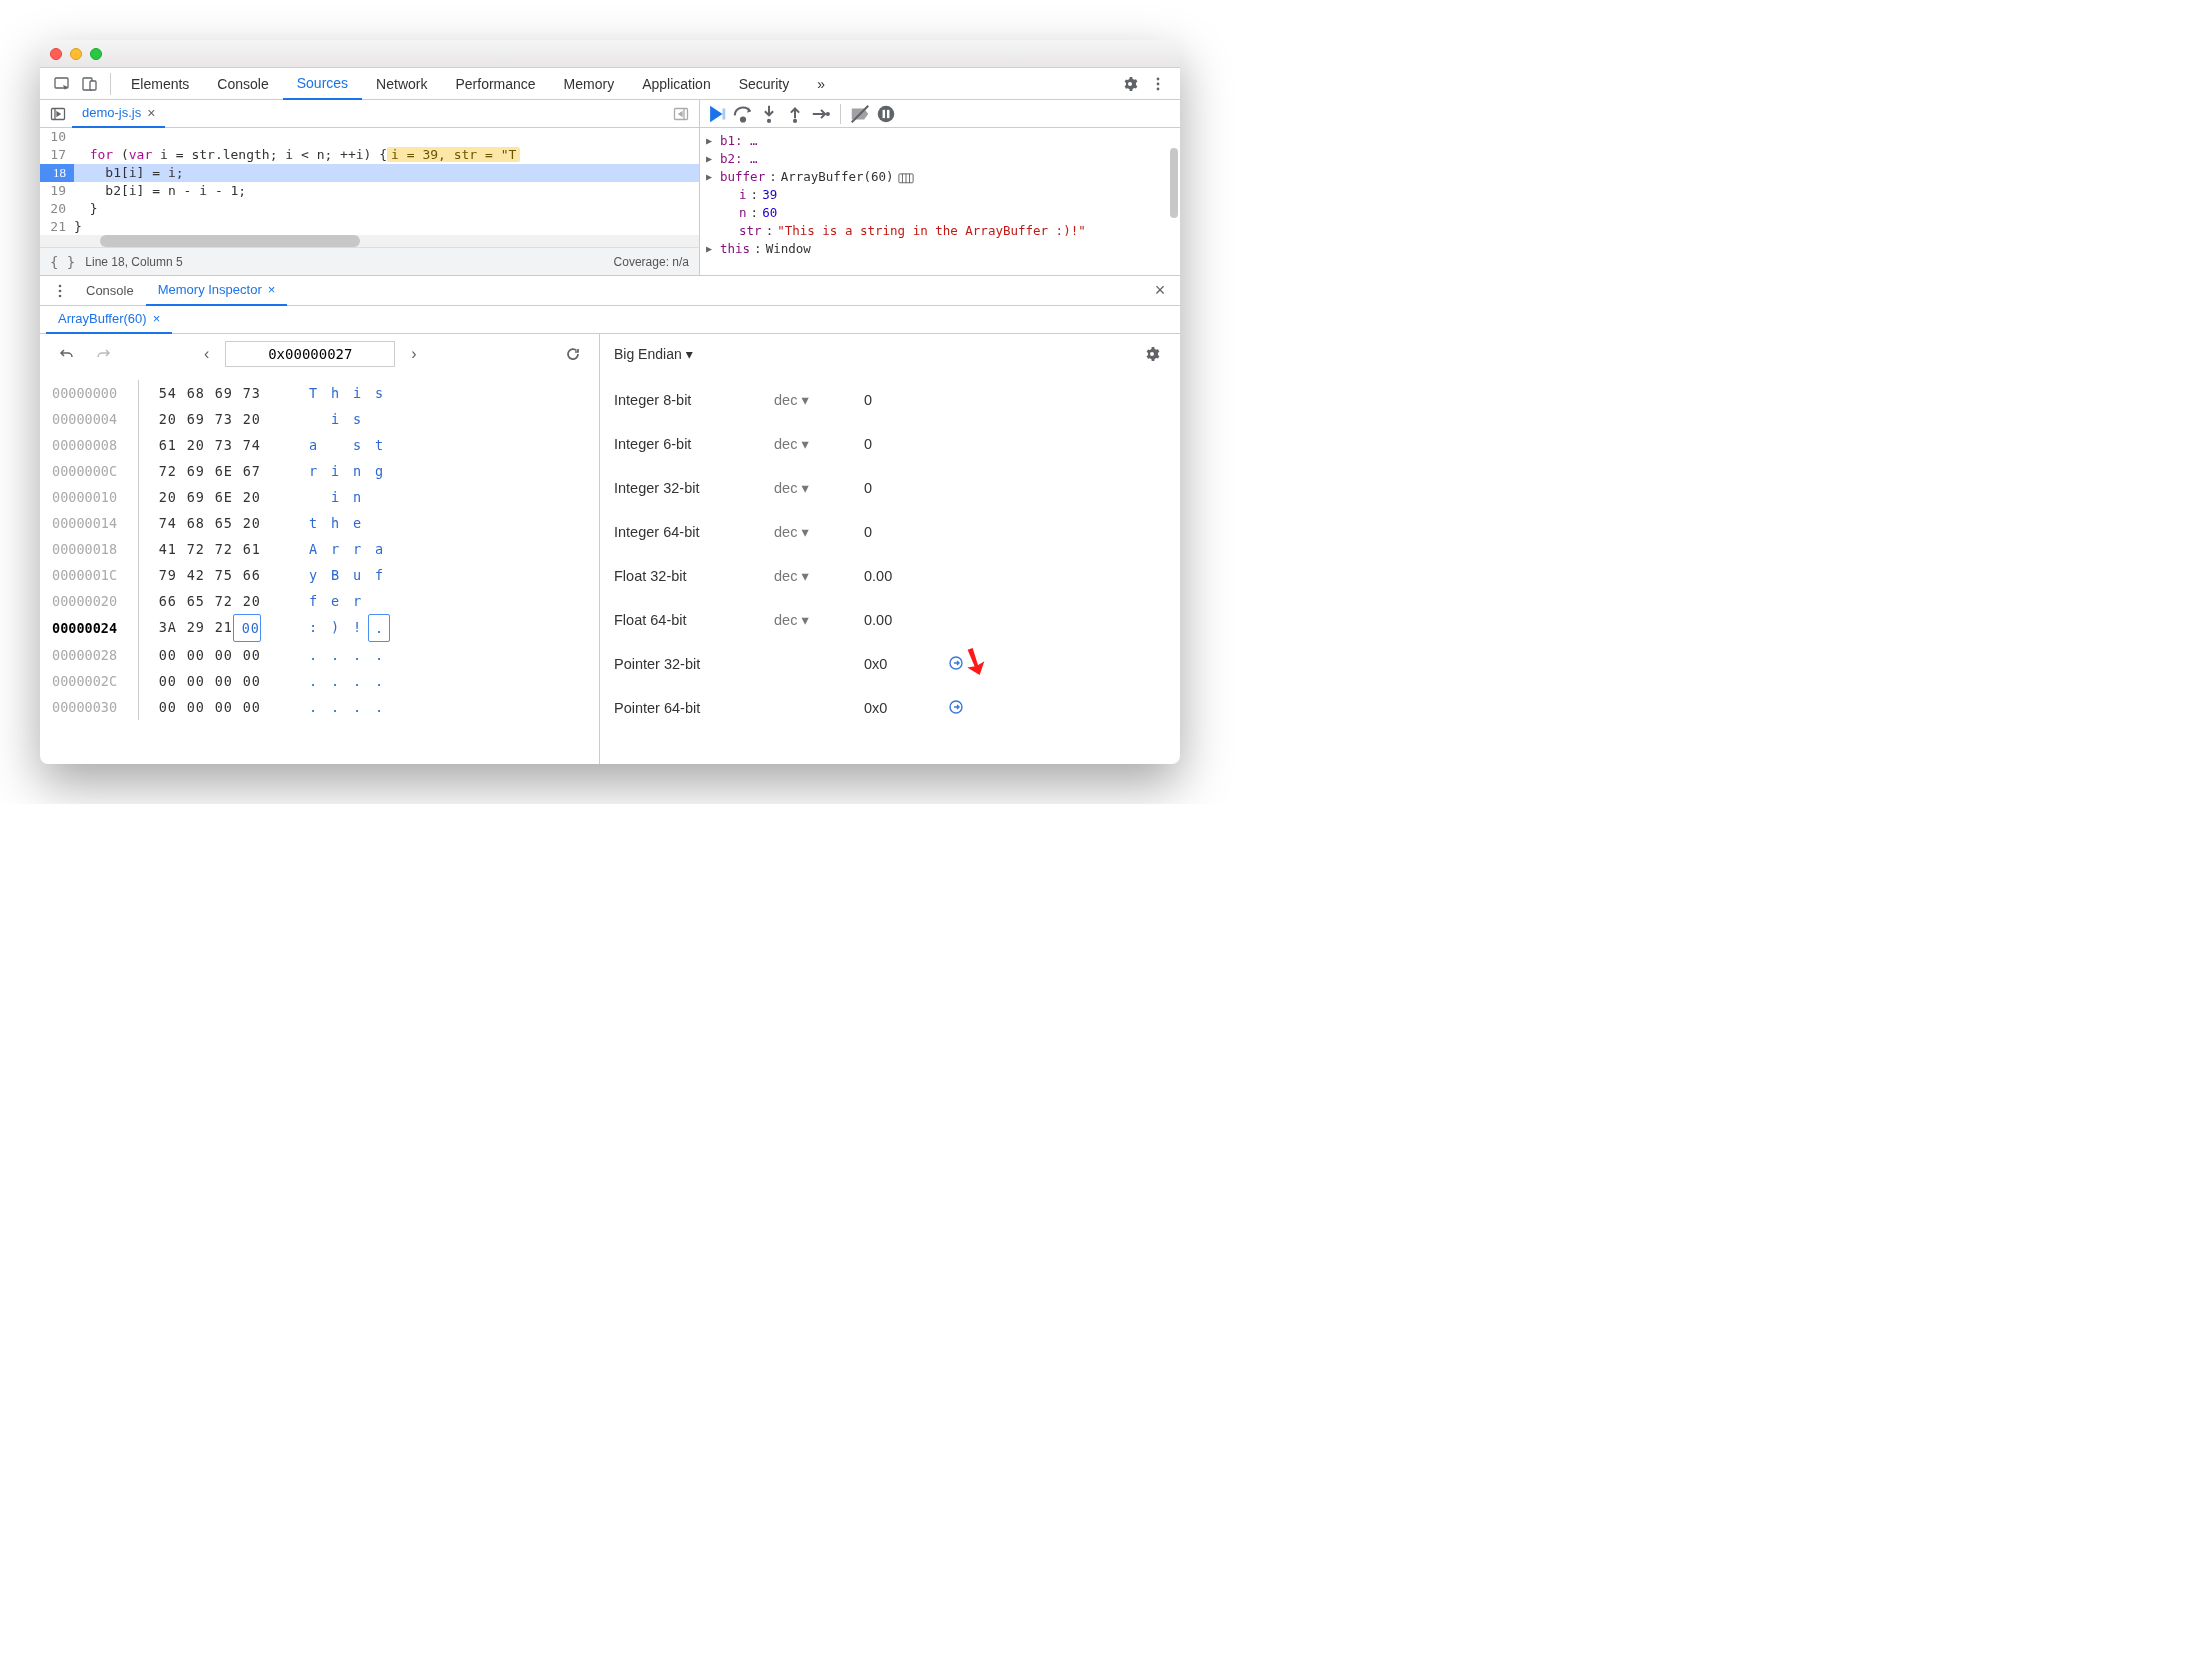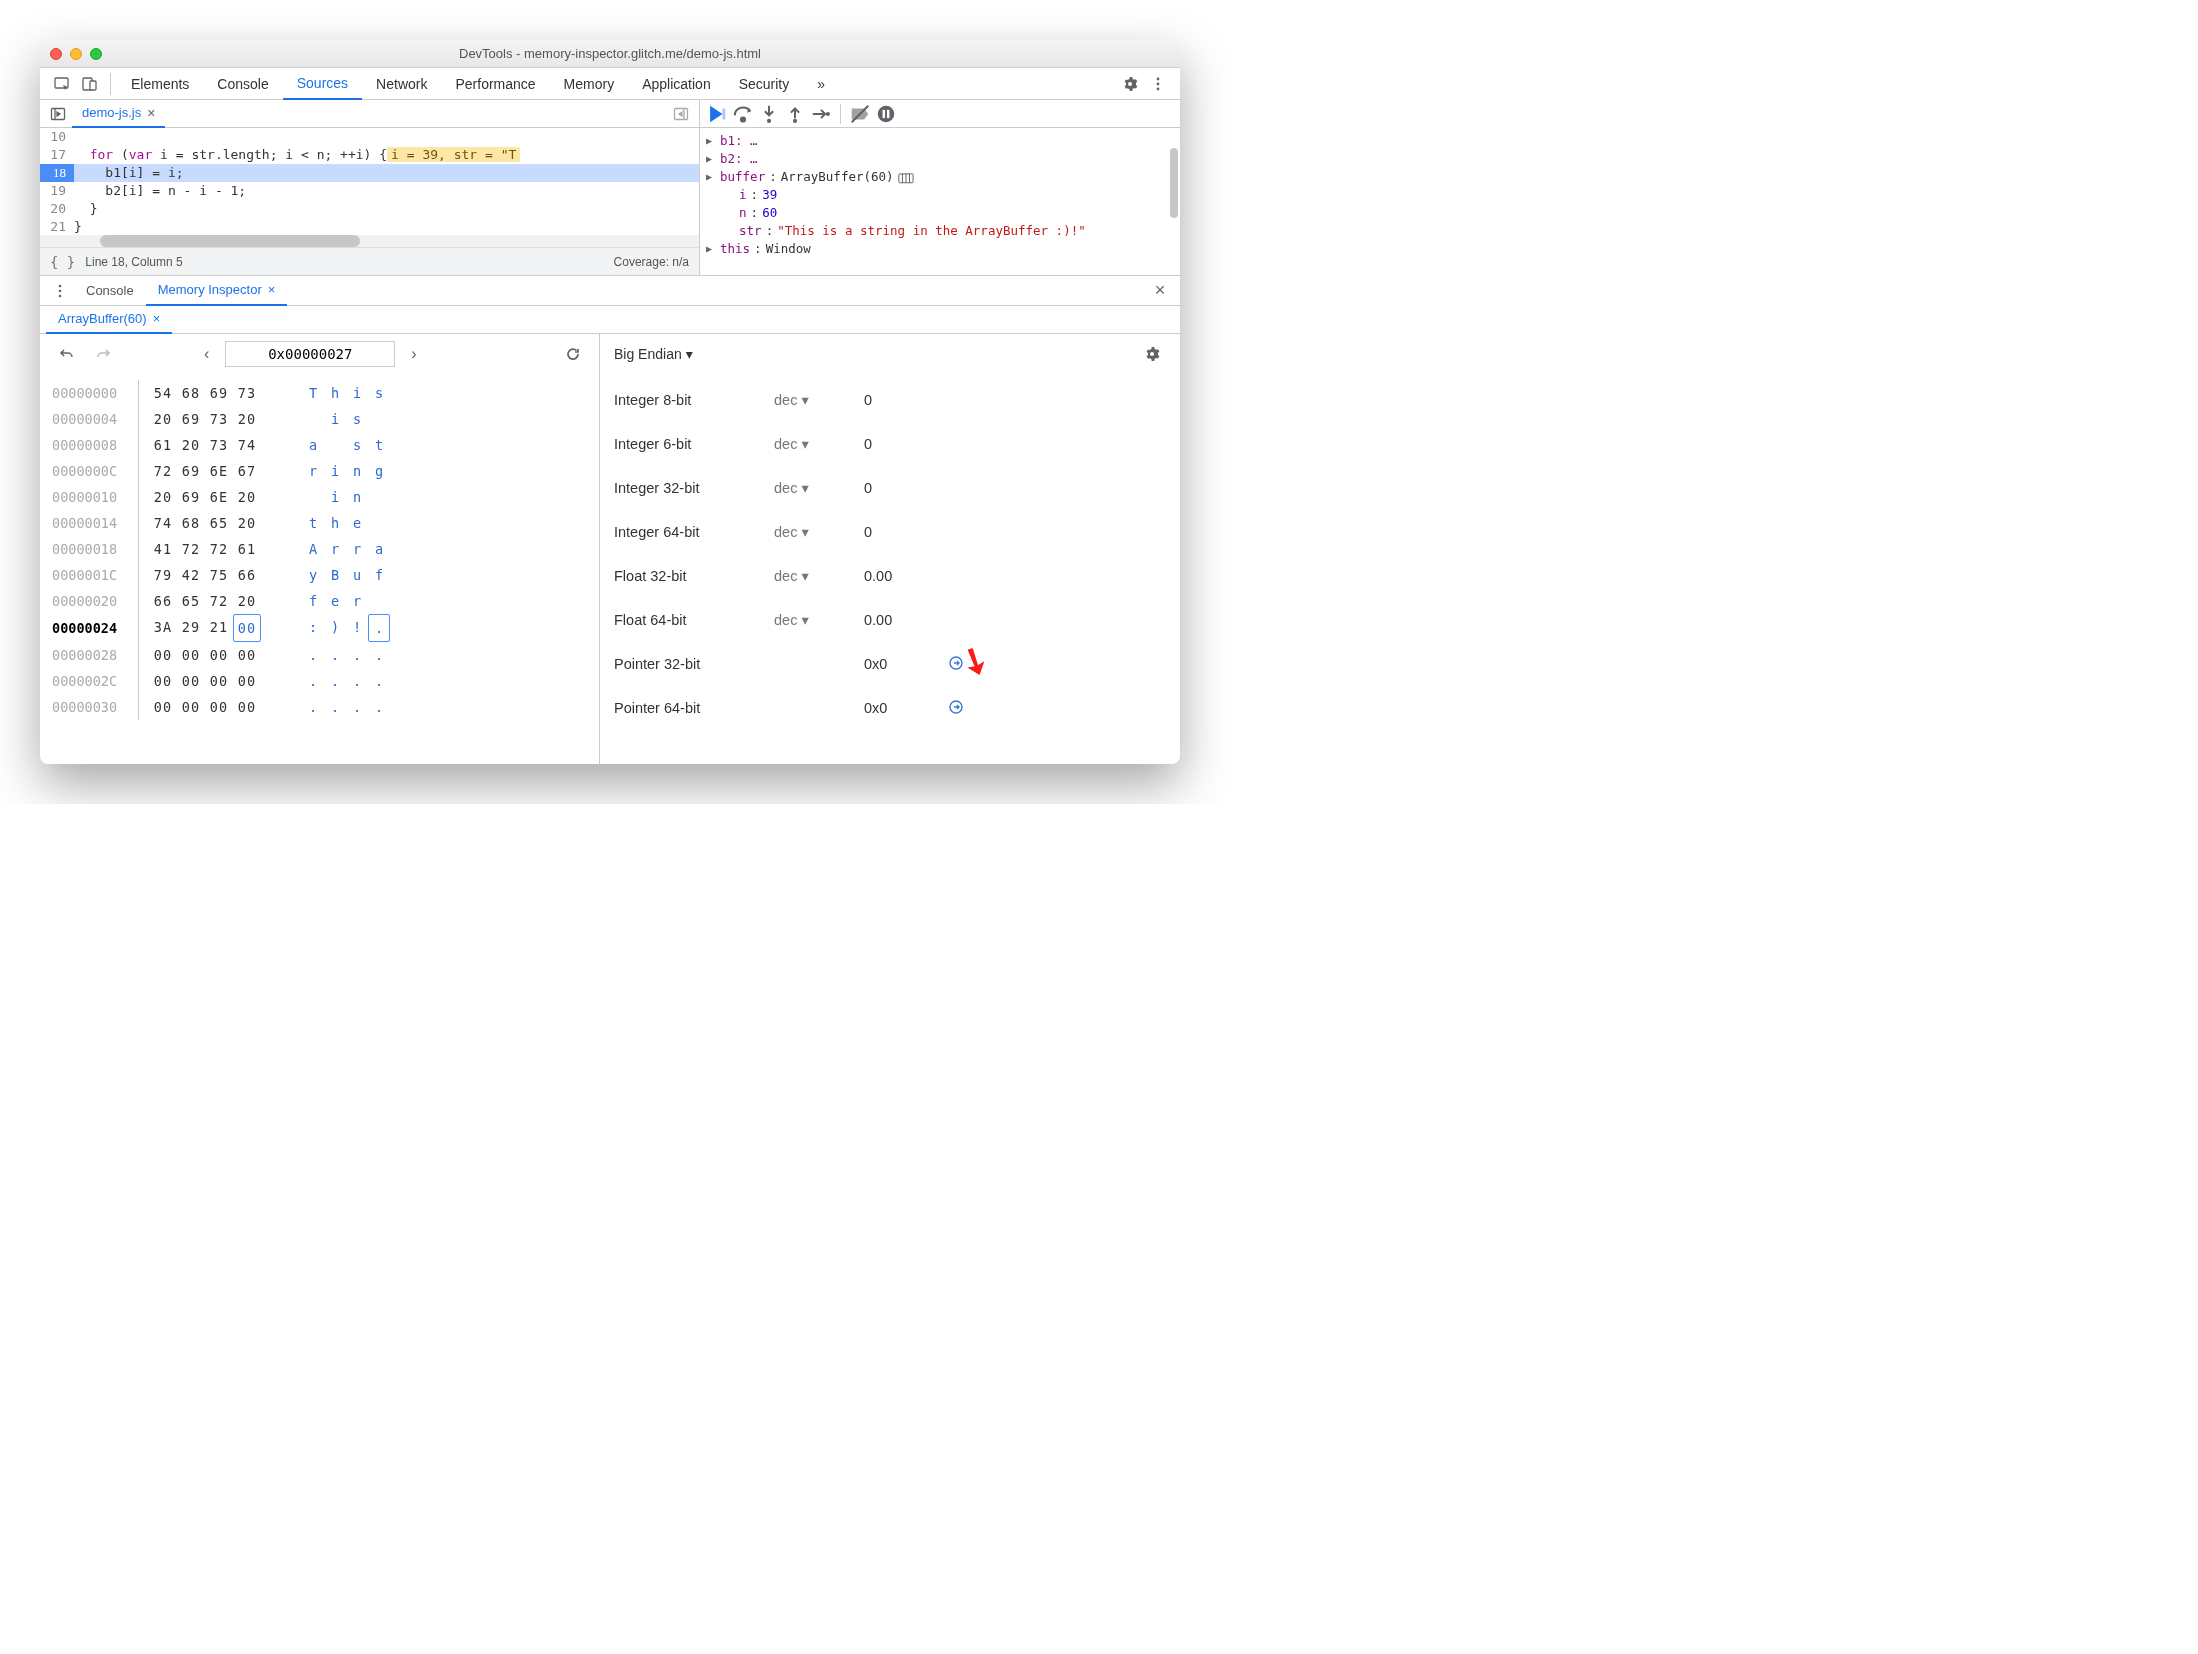--- a/index.html
+++ b/index.html
@@ -126,7 +126,6 @@
       <div class="tl y"></div>
       <div class="tl g"></div>
     </div>
-    <div class="title">DevTools - memory-inspector.glitch.me/demo-js.html</div>
   </div>
 
   <div class="maintabs">

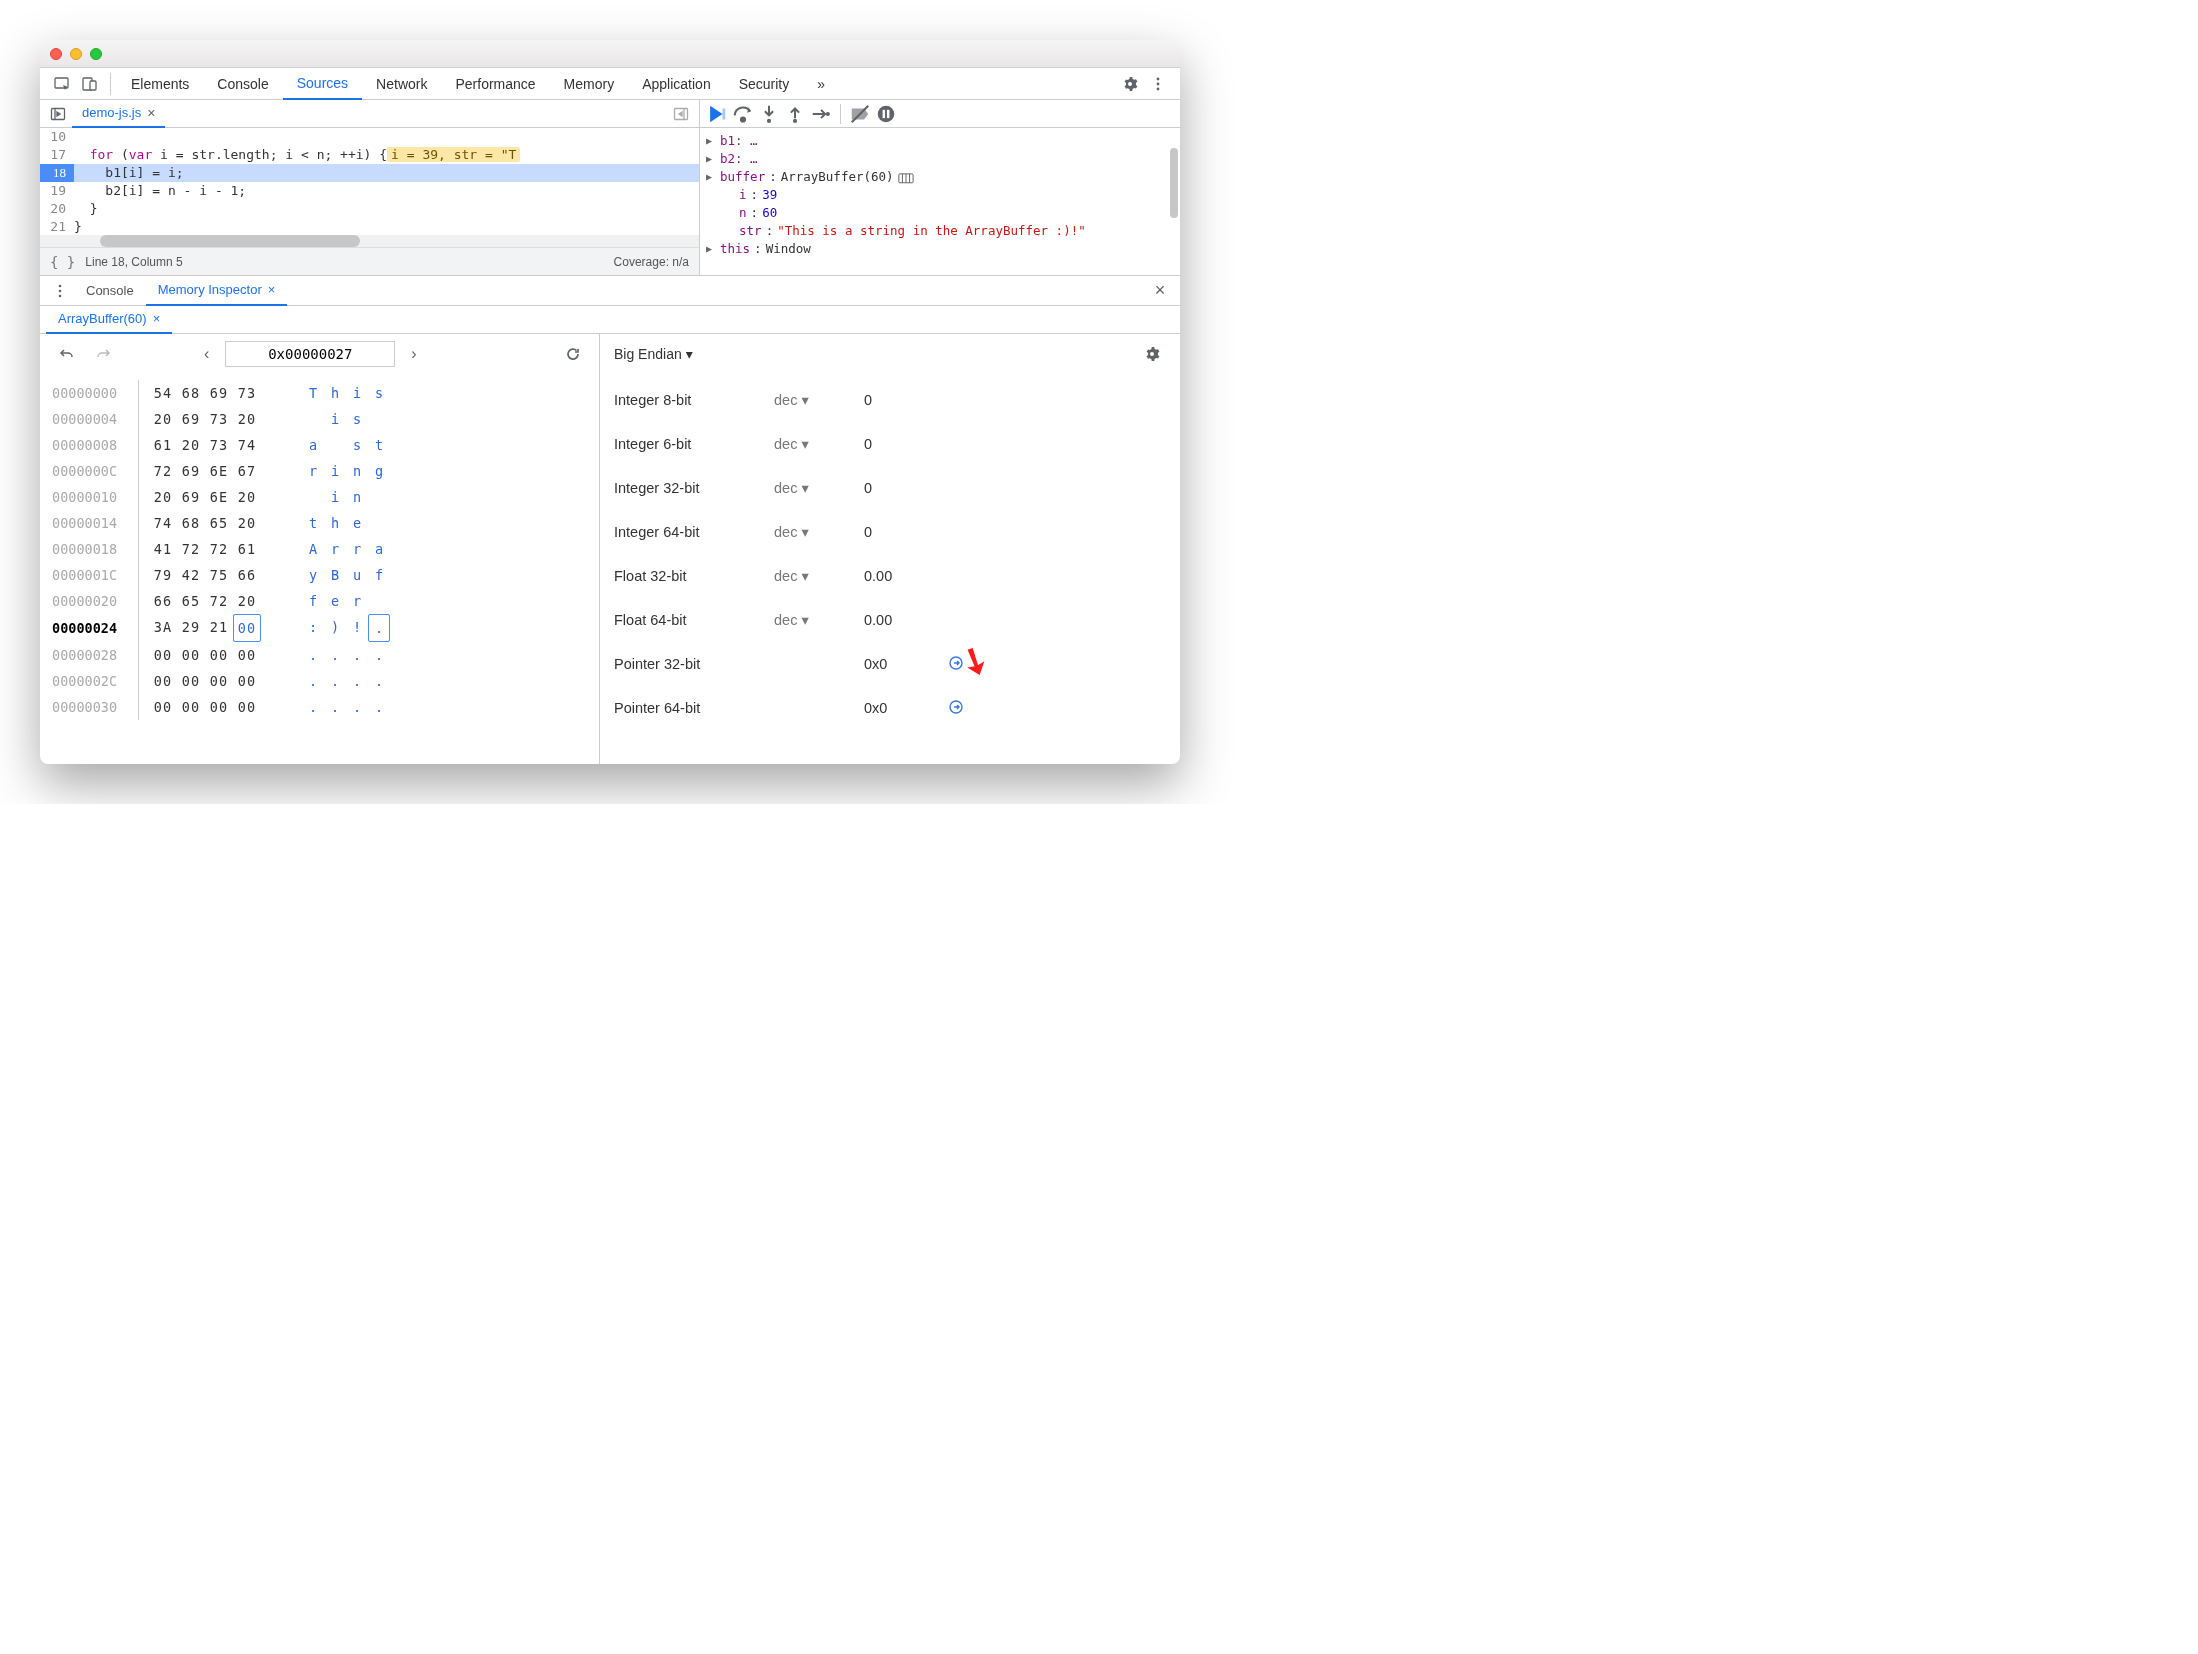--- a/index.html
+++ b/index.html
@@ -97,7 +97,7 @@
   .hoff{width:86px;color:#aaa;}
   .hexrow.cur .hoff{color:#000;font-weight:bold;}
   .hbytes{display:flex;gap:0;border-left:1px solid #ccc;padding-left:10px;width:150px;}
-  .hb{width:28px;text-align:center;letter-spacing:1px;}
+  .hb{width:28px;text-align:right;letter-spacing:1px;}
   .hascii{display:flex;gap:0;padding-left:14px;}
   .ha{width:22px;text-align:center;color:#2e6ad1;}
   .ha.dot{color:#2e6ad1;}

